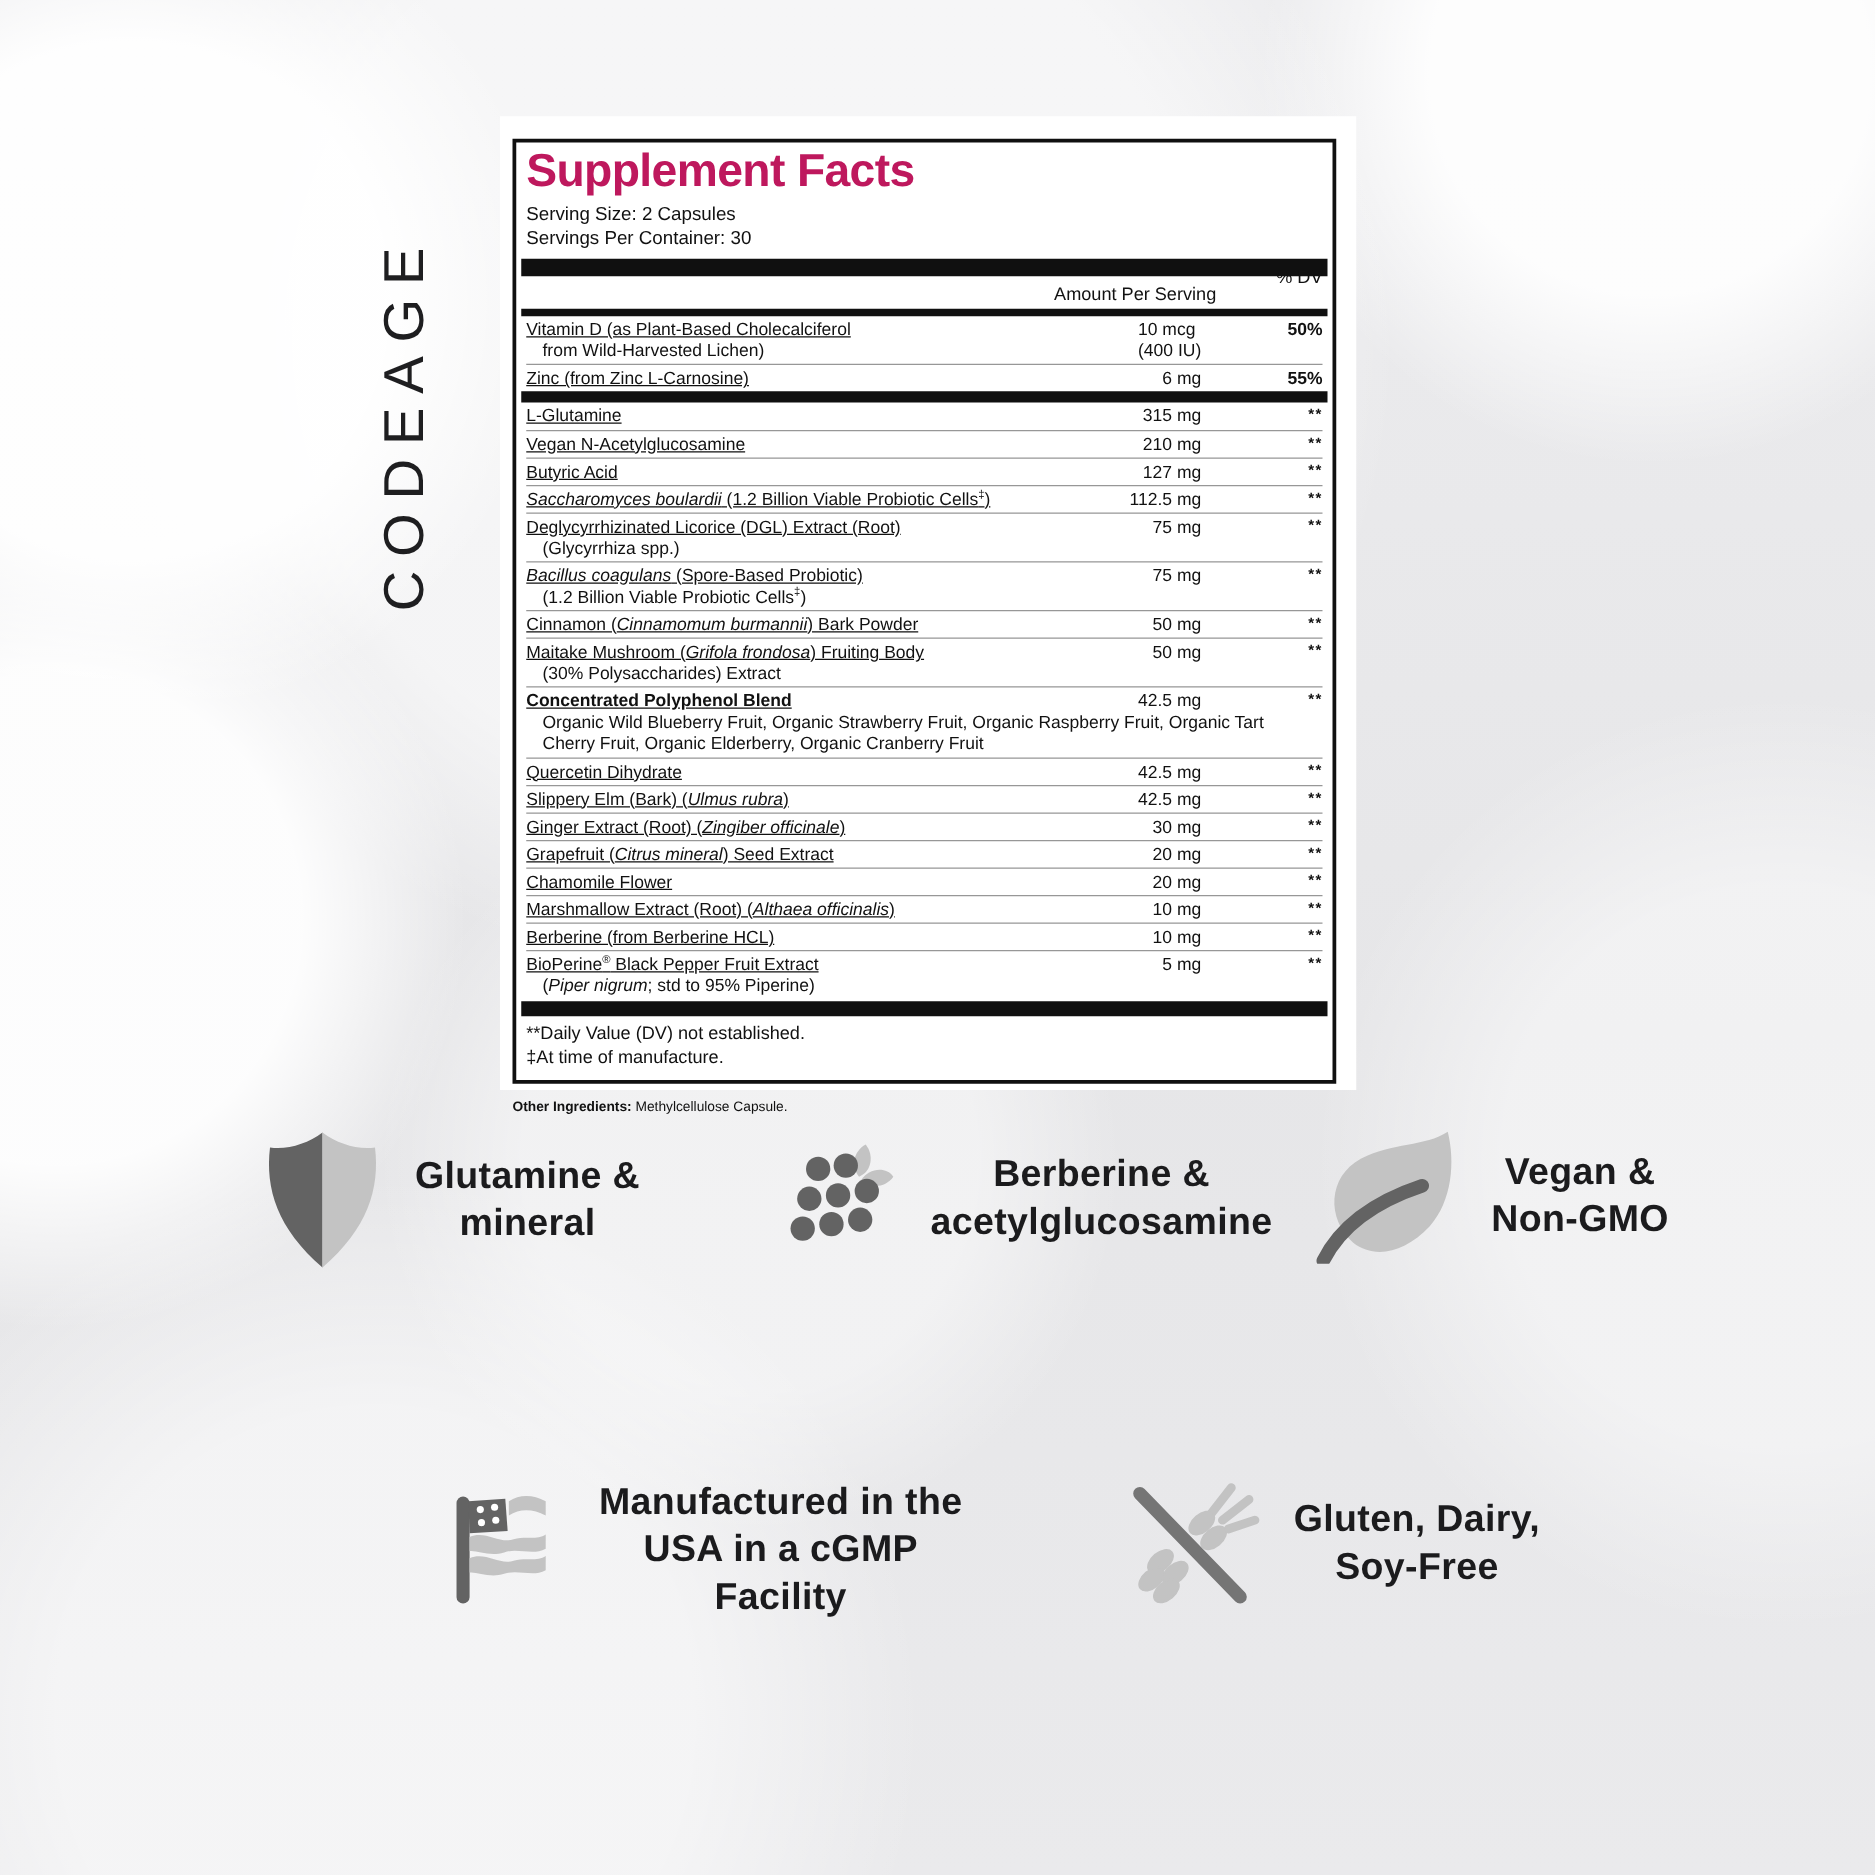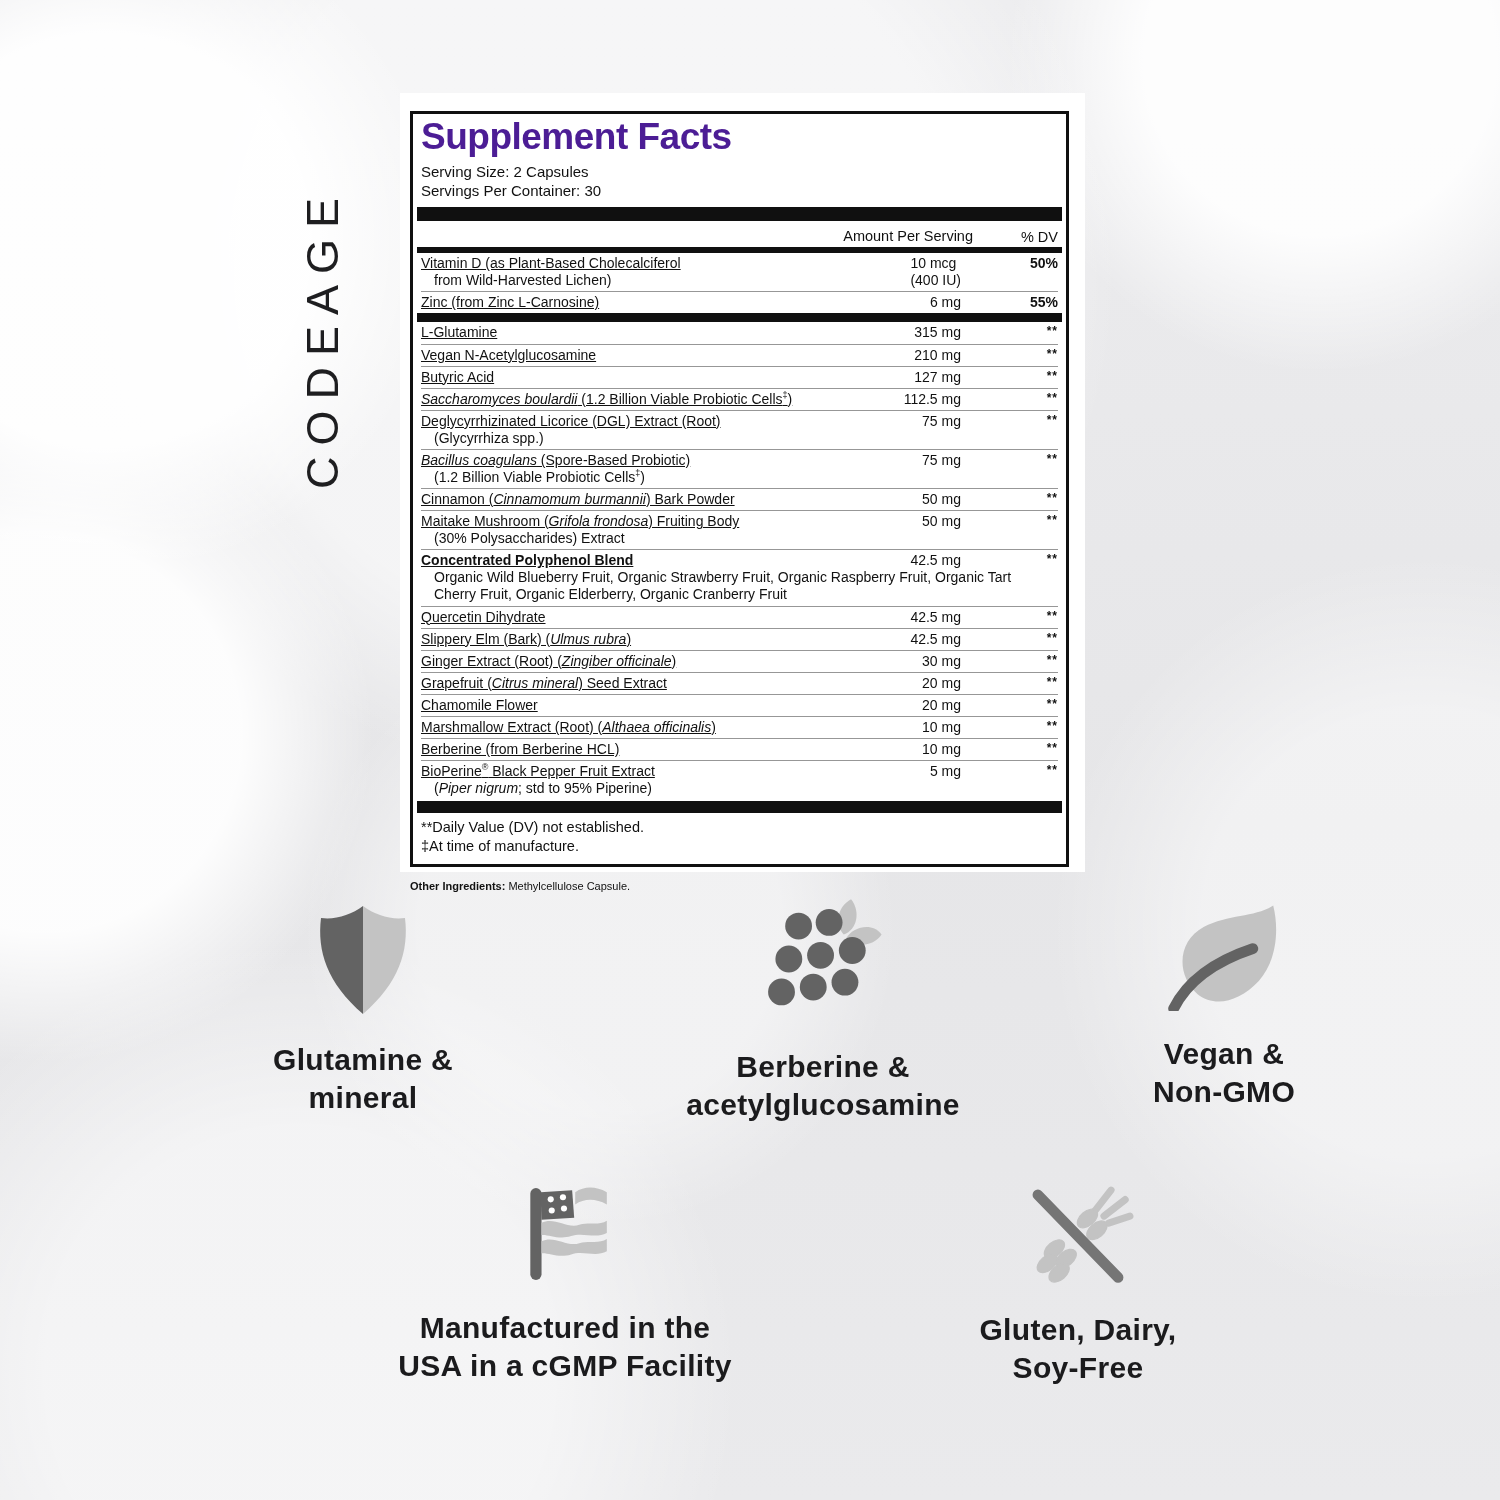--- a/index.html
+++ b/index.html
@@ -31,7 +31,7 @@
     color:#111;
   }
   .facts{ border:3px solid #101010; padding:4px 8px 4px 8px; }
-  .facts-title{ margin:0 0 5px 0; font-size:37px; font-weight:800; letter-spacing:-.5px; line-height:1.05; color:#4c1d95;}
+  .facts-title{ margin:0 0 5px 0; font-size:37px; font-weight:800; letter-spacing:-.5px; line-height:1.05; color:#be185d;}
   .serving{ font-size:15px; line-height:1.28; font-weight:500;}
   .bar{ background:#101010; margin:0 -4px; }
   .bar-top{ height:14px; margin-top:7px; }

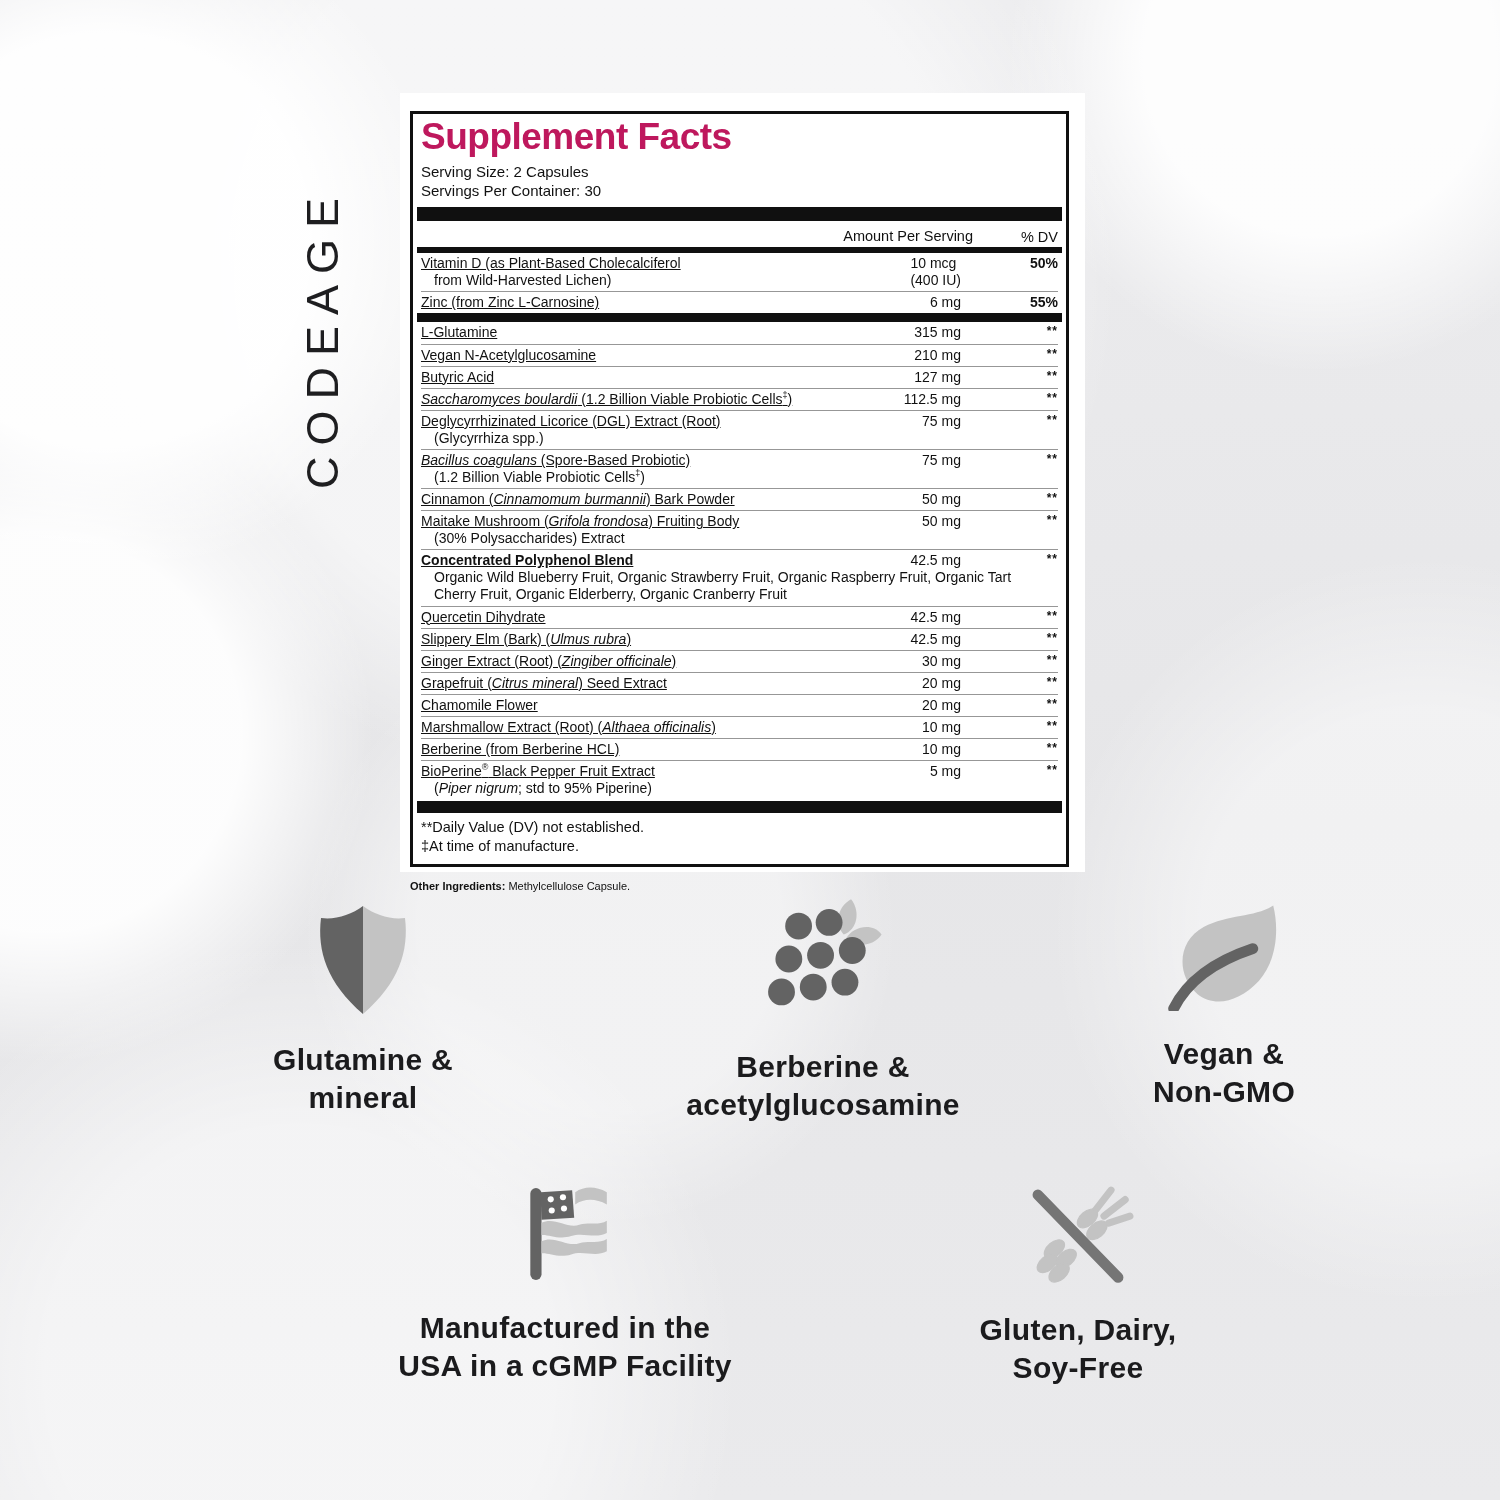--- a/index.html
+++ b/index.html
@@ -39,7 +39,7 @@
   .bar-bottom{ height:12px; margin-top:2px; }
   .col-head{ position:relative; height:21px; margin-top:3px; font-size:14.5px; font-weight:400;}
   .amt-h{ position:absolute; right:85px; bottom:1px;}
-  .dv-h{ position:absolute; right:0; bottom:0;margin-top:42px;}
+  .dv-h{ position:absolute; right:0; bottom:15px;margin-top:42px;}
   
   .row{ position:relative; padding:2px 0 2px; font-size:14px; line-height:1.22;}
   .row.sep{ border-top:1px solid #979797; }

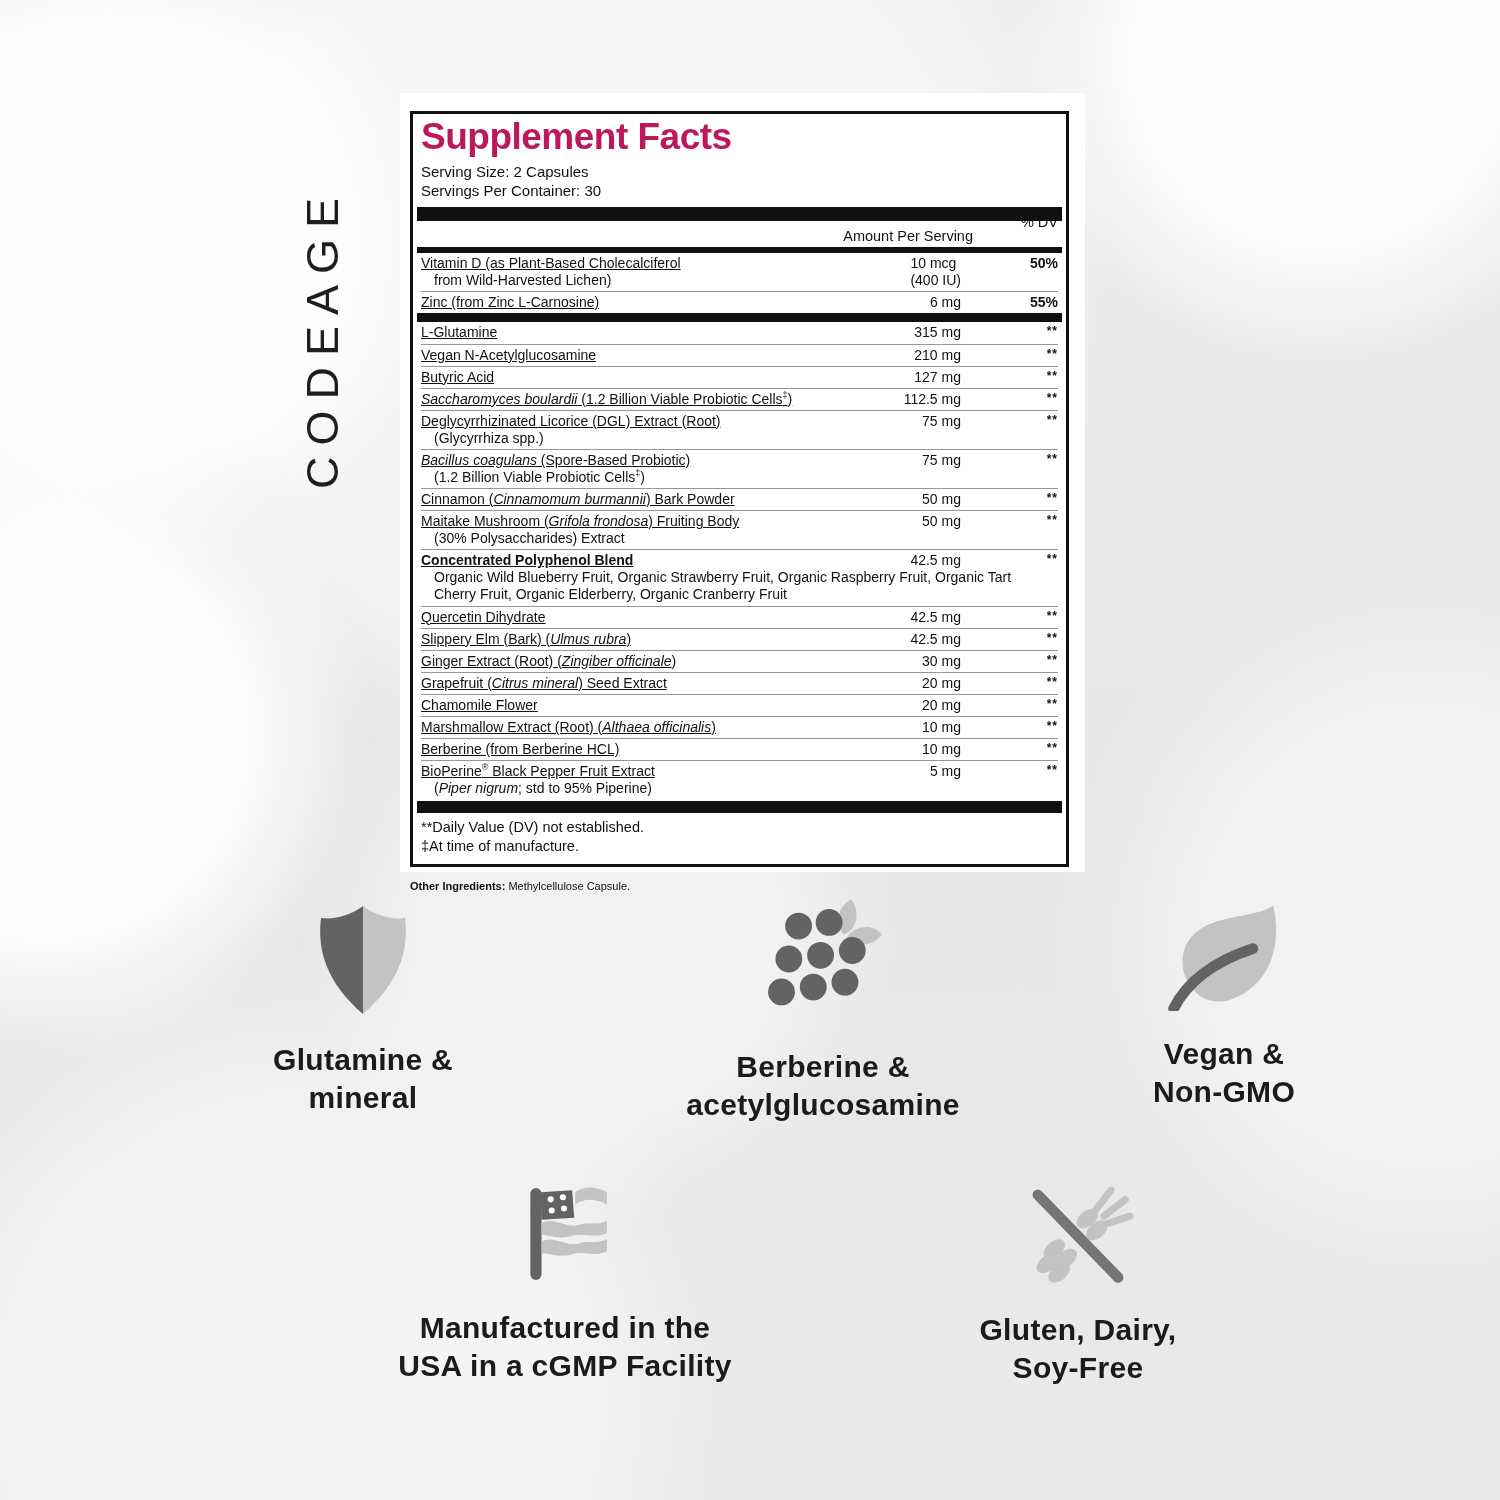--- a/index.html
+++ b/index.html
@@ -55,7 +55,7 @@
   .other-ing{ font-size:11px; margin-top:13px; }
   .other-ing b{ font-weight:700; }
   
-  .feature{ position:absolute; display:flex; flex-direction:column; align-items:center; gap:24px; text-align:center;}
+  .feature{ position:absolute; display:flex; flex-direction:row; align-items:center; gap:24px; text-align:center;}
   .flabel{ font-size:30px; font-weight:600; line-height:1.27; color:#1b1b1d; letter-spacing:.3px;}
   .ficon{ display:block; }
   :root{ --icon-dark:#636363; --icon-light:#c3c3c3; }

